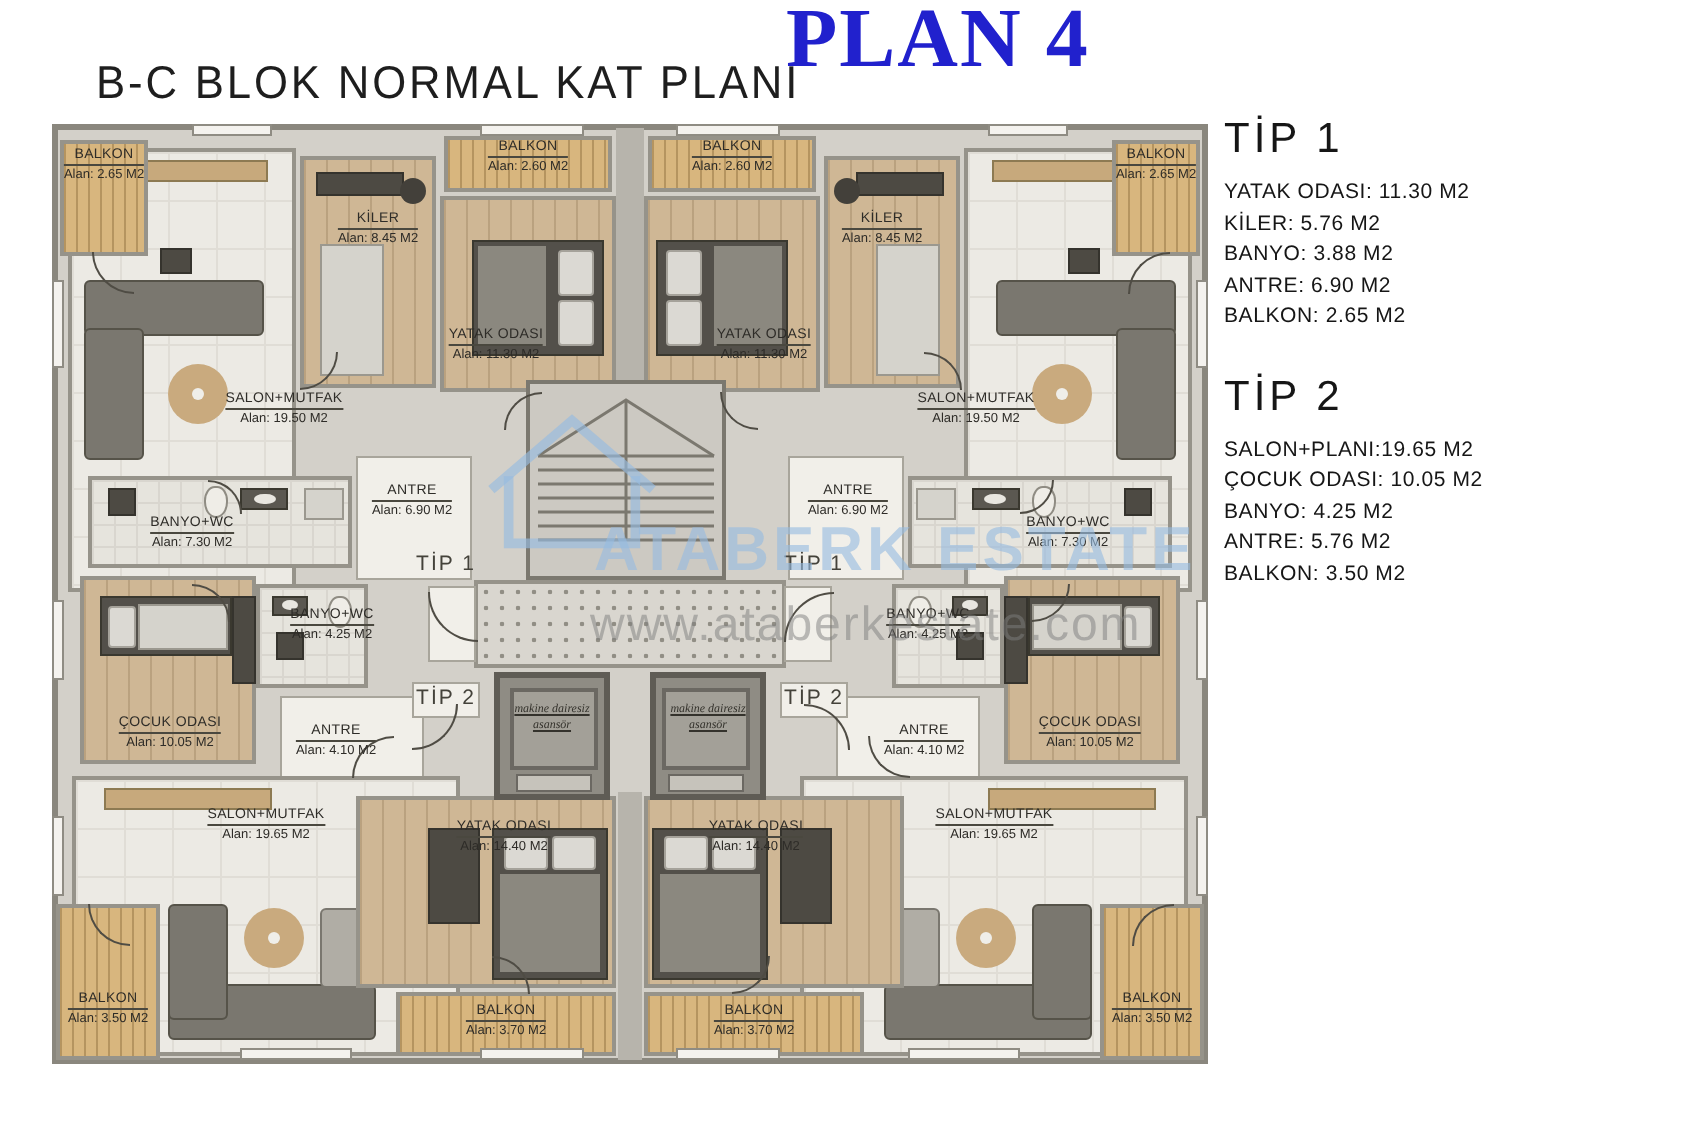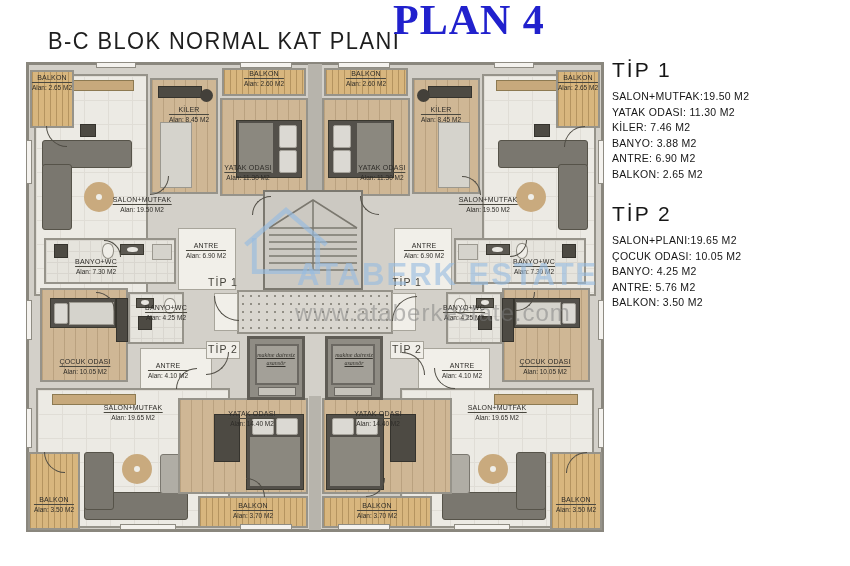--- a/index.html
+++ b/index.html
@@ -98,7 +98,6 @@
 
   <div class="legend">
     <div class="lhead">TİP 1</div>
-    <div class="lline">SALON+MUTFAK:19.50 M2</div>
     <div class="lline">YATAK ODASI: 11.30 M2</div>
     <div class="lline">KİLER: 7.46 M2</div>
     <div class="lline">BANYO: 3.88 M2</div>

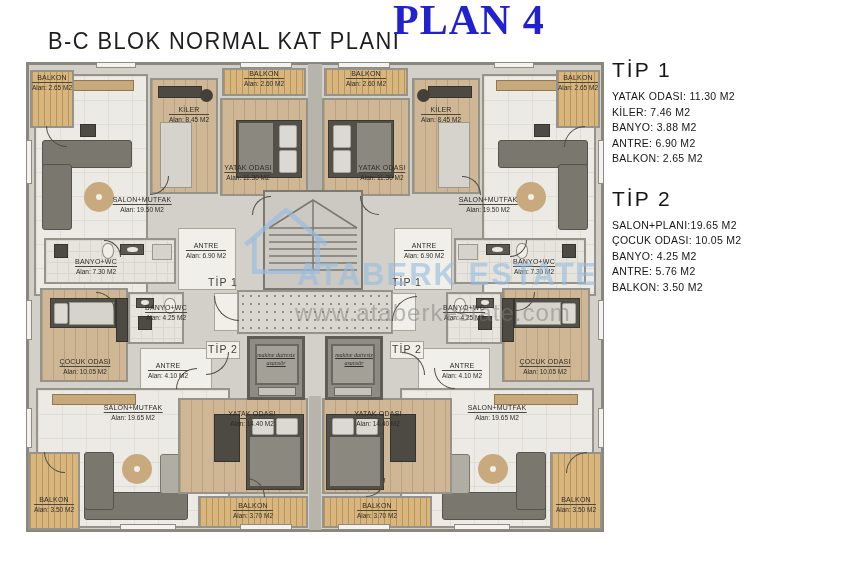--- a/index.html
+++ b/index.html
@@ -99,7 +99,7 @@
   <div class="legend">
     <div class="lhead">TİP 1</div>
     <div class="lline">YATAK ODASI: 11.30 M2</div>
-    <div class="lline">KİLER: 7.46 M2</div>
+    <div class="lline">KİLER: 5.76 M2</div>
     <div class="lline">BANYO: 3.88 M2</div>
     <div class="lline">ANTRE: 6.90 M2</div>
     <div class="lline">BALKON: 2.65 M2</div>

